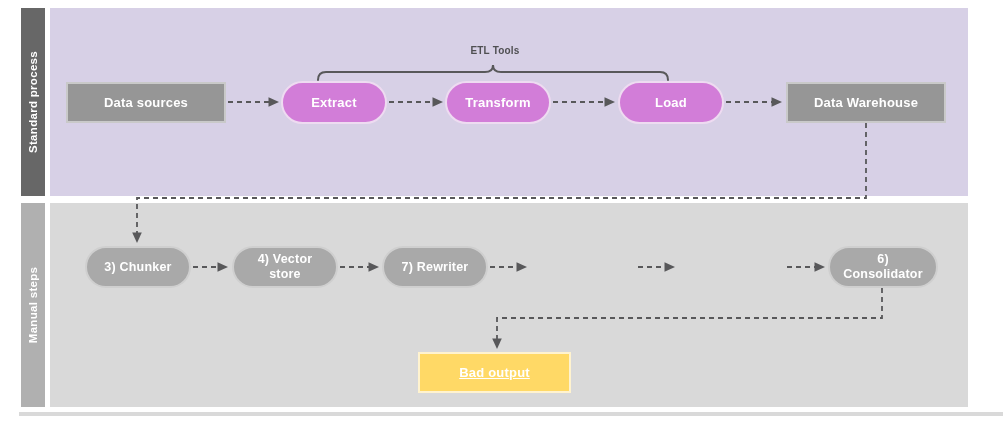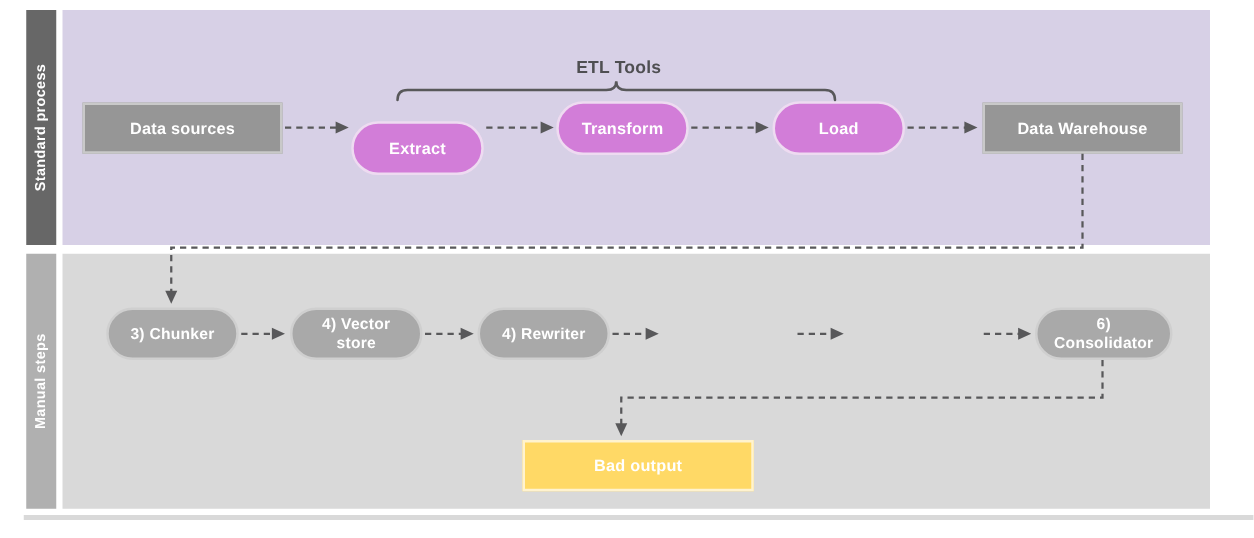--- a/index.html
+++ b/index.html
@@ -33,7 +33,7 @@
   .head{fill:var(--connector,#58585a);stroke:none;}
   .annotation{
     position:absolute;color:var(--annotation-text,#4f4f52);font-weight:bold;
-    font-size:14px;text-align:center;letter-spacing:.2px;z-index:4;
+    font-size:10px;text-align:center;letter-spacing:.2px;z-index:4;
   }
   .divider{position:absolute;background:var(--divider,#d9d9d9);}
 </style>

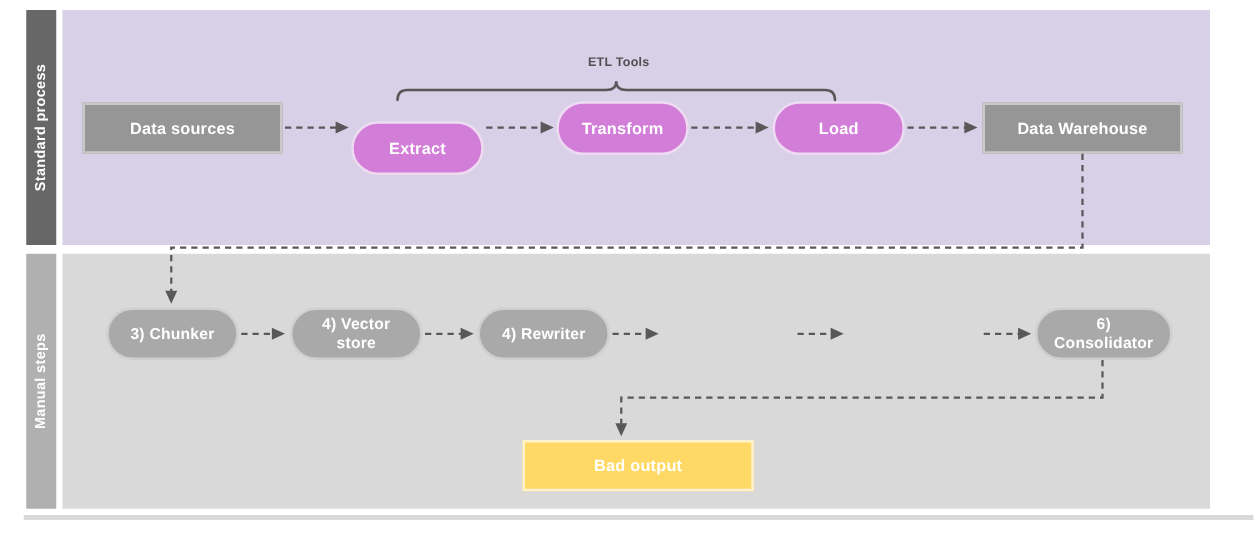--- a/index.html
+++ b/index.html
@@ -88,7 +88,7 @@
   <div class="annotation" style="left:435px;top:45px;width:120px;">ETL Tools</div>
 
   <div class="node rect" style="left:66px;top:82px;width:160px;height:41px;">Data sources</div>
-  <div class="node pill-accent" style="left:281px;top:81px;width:106px;height:43px;margin-top:16px;">Extract</div>
+  <div class="node pill-accent" style="left:281px;top:81px;width:106px;height:43px;">Extract</div>
   <div class="node pill-accent" style="left:445px;top:81px;width:106px;height:43px;">Transform</div>
   <div class="node pill-accent" style="left:618px;top:81px;width:106px;height:43px;">Load</div>
   <div class="node rect" style="left:786px;top:82px;width:160px;height:41px;">Data Warehouse</div>

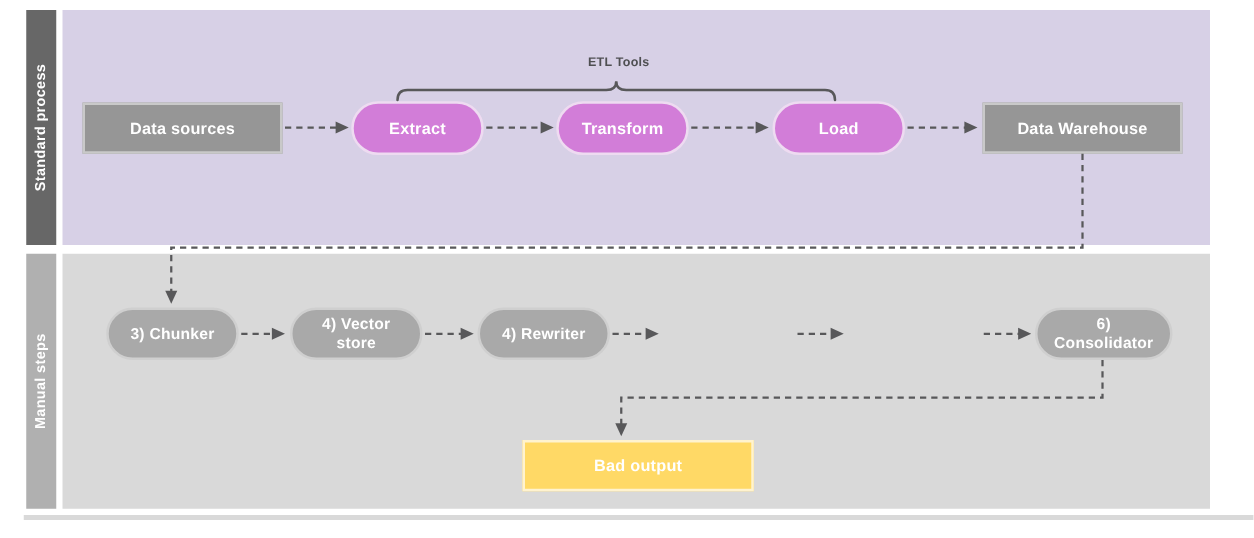--- a/index.html
+++ b/index.html
@@ -96,7 +96,7 @@
   <div class="node pill-gray" style="left:85px;top:246px;width:106px;height:42px;">3) Chunker</div>
   <div class="node pill-gray" style="left:232px;top:246px;width:106px;height:42px;">4) Vector
 store</div>
-  <div class="node pill-gray" style="left:382px;top:246px;width:106px;height:42px;">4) Rewriter</div>
+  <div class="node pill-gray" style="left:382px;top:246px;width:106px;height:42px;">7) Rewriter</div>
   <div class="node pill-gray" style="left:828px;top:246px;width:110px;height:42px;">6)
 Consolidator</div>
   <div class="node highlight" style="left:418px;top:352px;width:185px;height:41px;">Bad output</div>

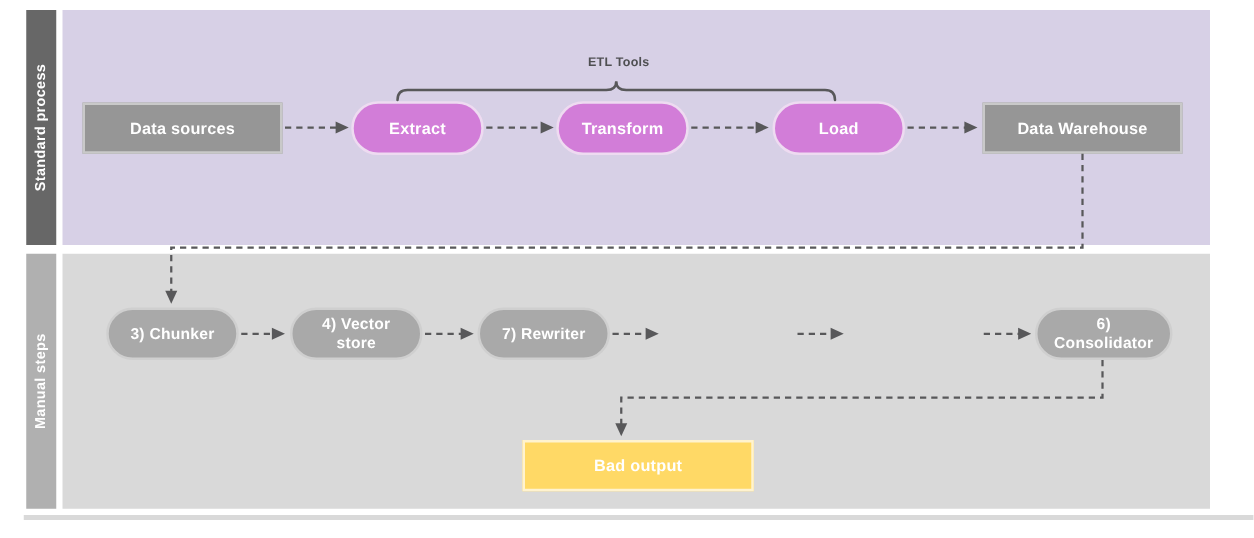--- a/index.html
+++ b/index.html
@@ -99,7 +99,7 @@
   <div class="node pill-gray" style="left:382px;top:246px;width:106px;height:42px;">7) Rewriter</div>
   <div class="node pill-gray" style="left:828px;top:246px;width:110px;height:42px;">6)
 Consolidator</div>
-  <div class="node highlight" style="left:418px;top:352px;width:185px;height:41px;">Bad output</div>
+  <div class="node highlight" style="left:418px;top:352px;width:153px;height:41px;text-decoration:underline;">Bad output</div>
 
 </div>
 

